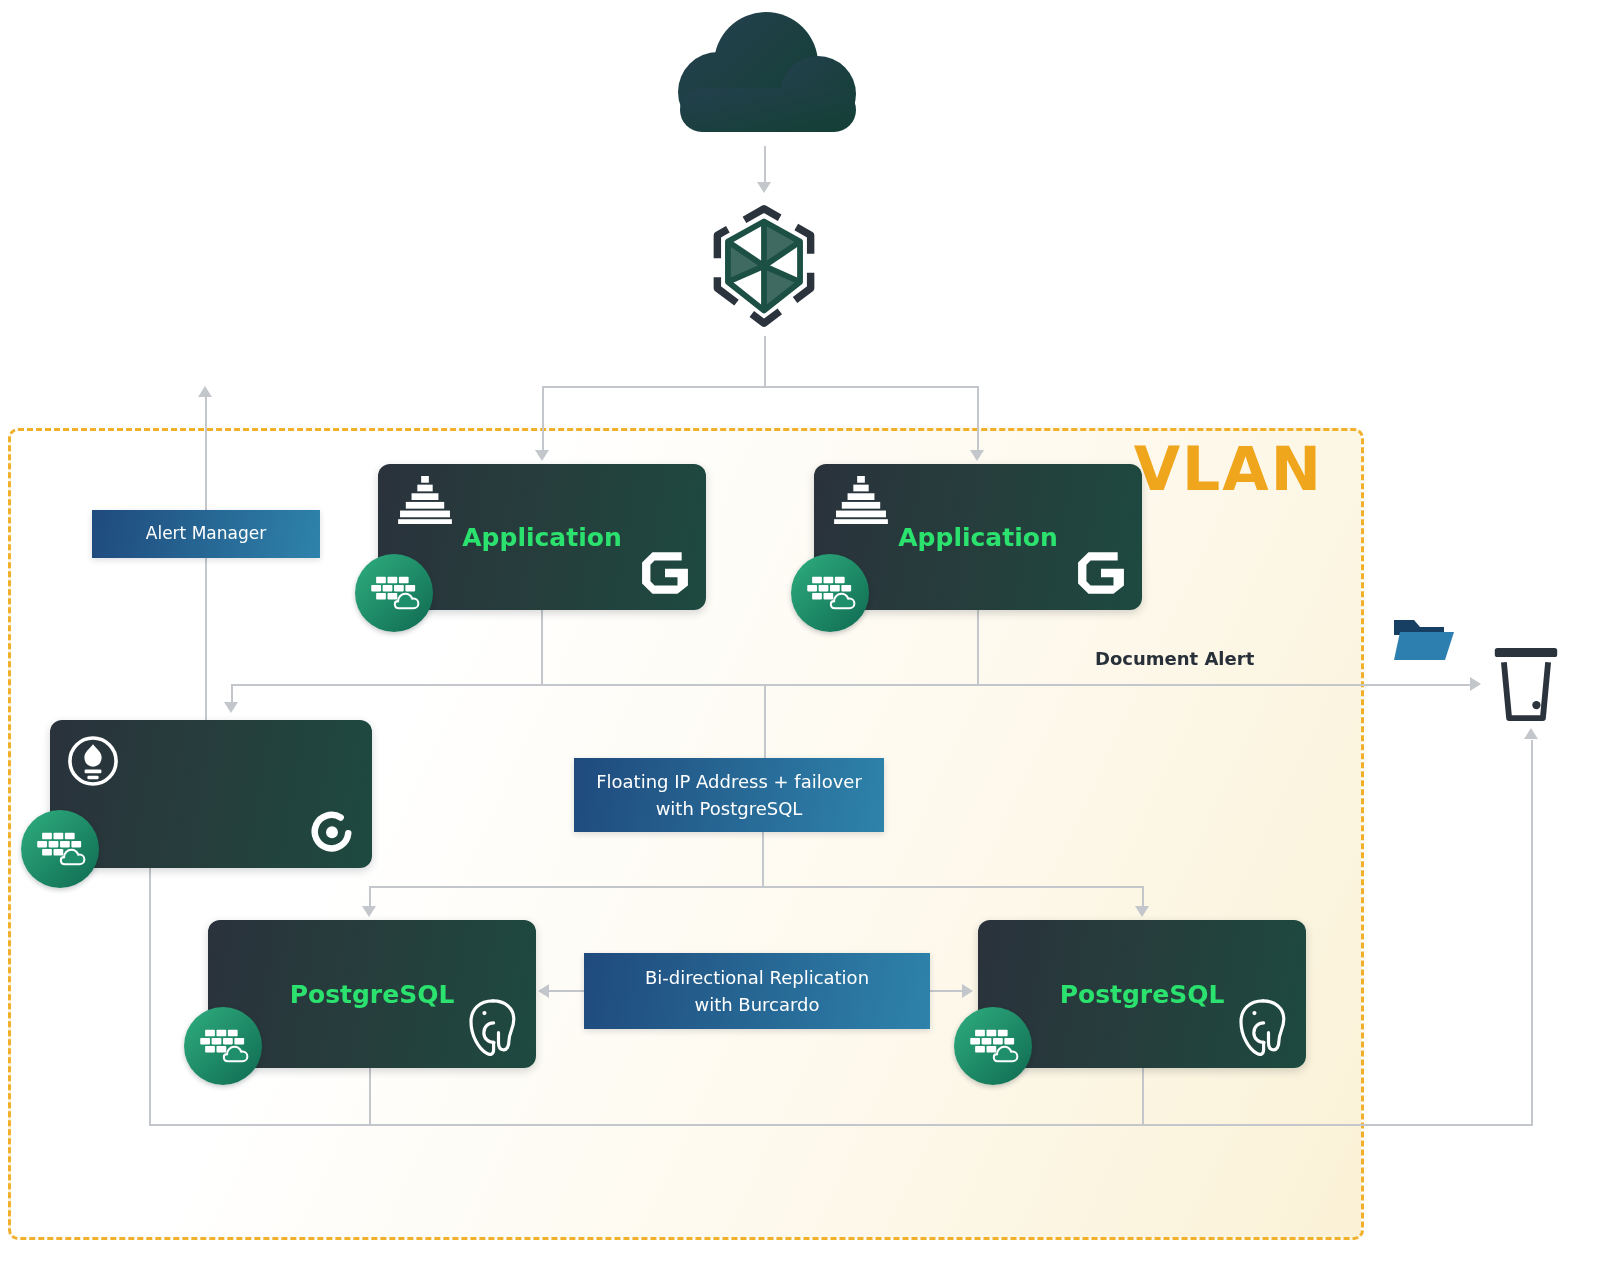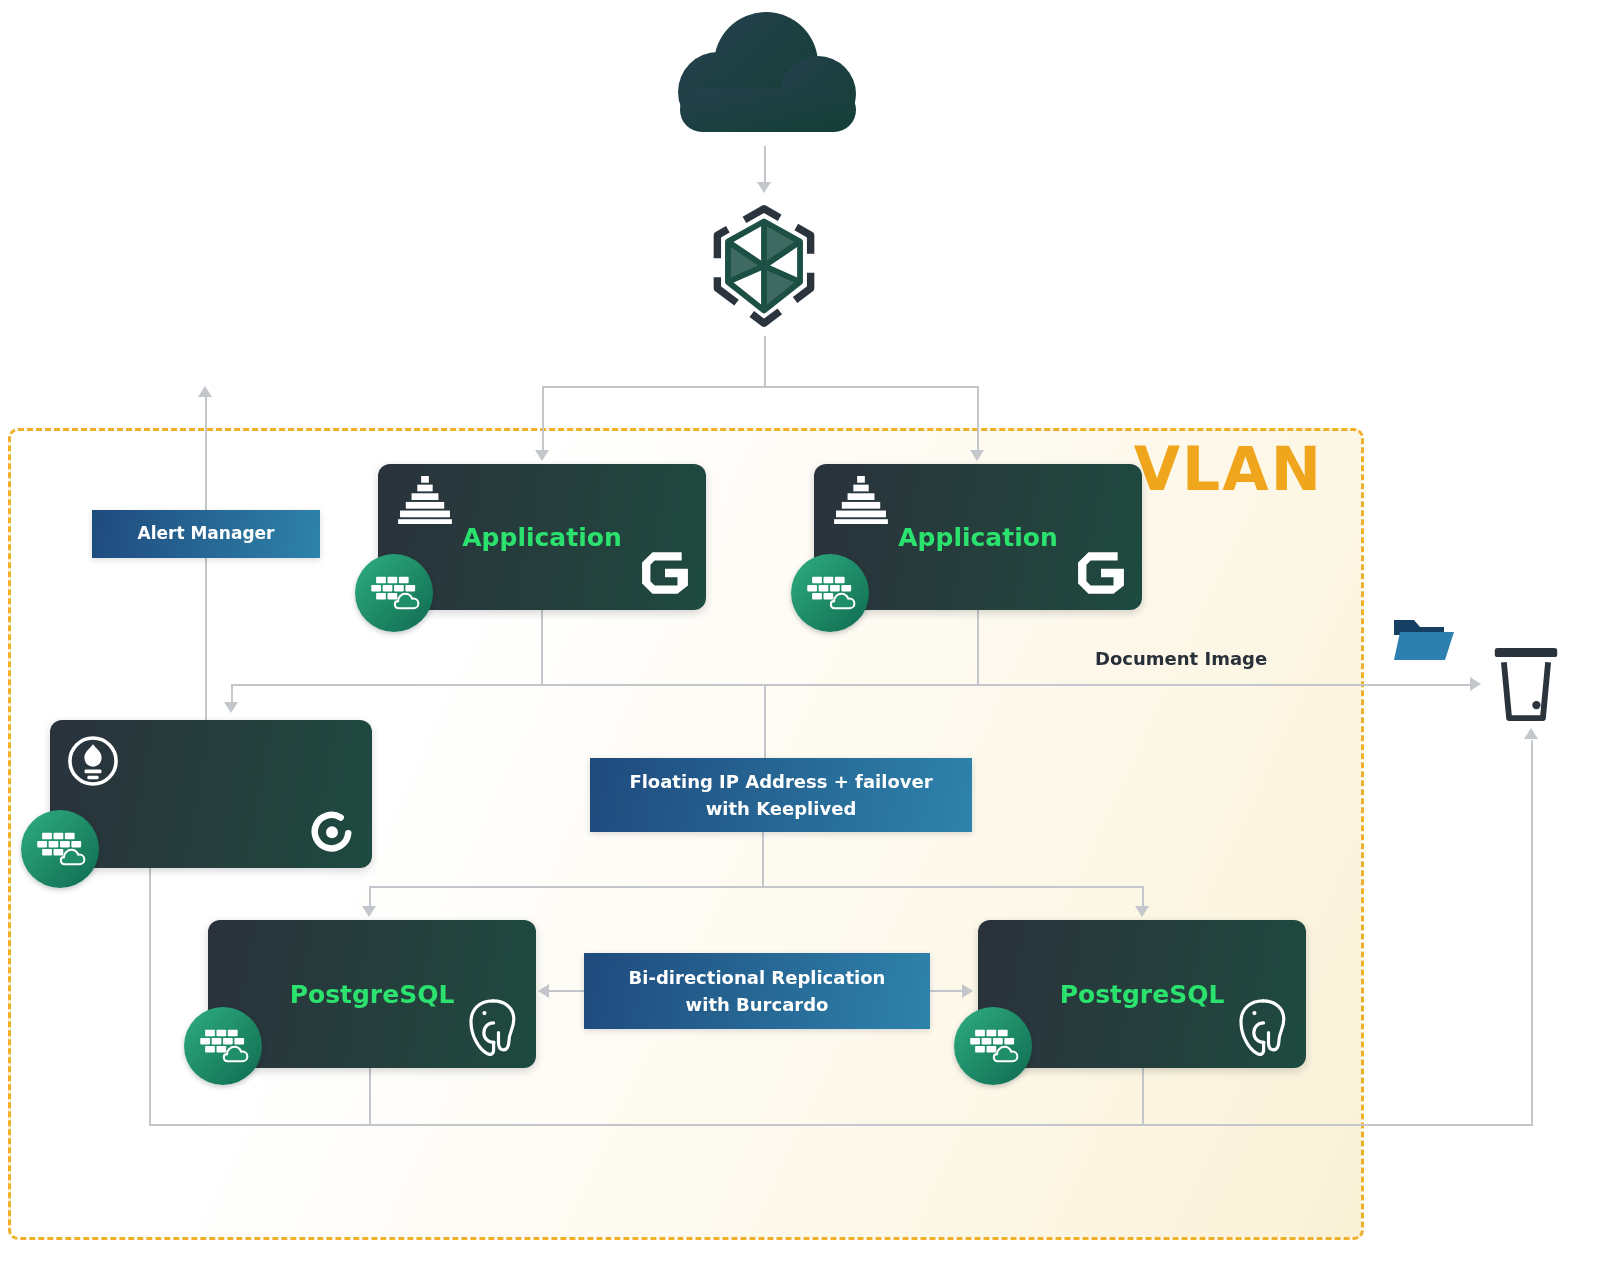--- a/index.html
+++ b/index.html
@@ -30,7 +30,7 @@
     border-radius:12px;box-shadow:0 3px 8px rgba(20,30,40,.18)}
   .dark .title{color:var(--green);font-weight:700;font-size:25px;text-align:center}
   .dark .title2{color:var(--green);font-weight:700;font-size:23px;line-height:1.35;text-align:center}
-  .blue{background:linear-gradient(100deg,#1f4a7d 0%,#2e83ab 100%);color:#fff;font-weight:700;
+  .blue{background:linear-gradient(100deg,#1f4a7d 0%,#2e83ab 100%);color:#fff;font-weight:400;
     text-align:left;box-shadow:0 2px 6px rgba(20,30,40,.15)}
   .blue .bl{font-size:18px;line-height:1.5}
   .blue.small .bl{font-size:17px}

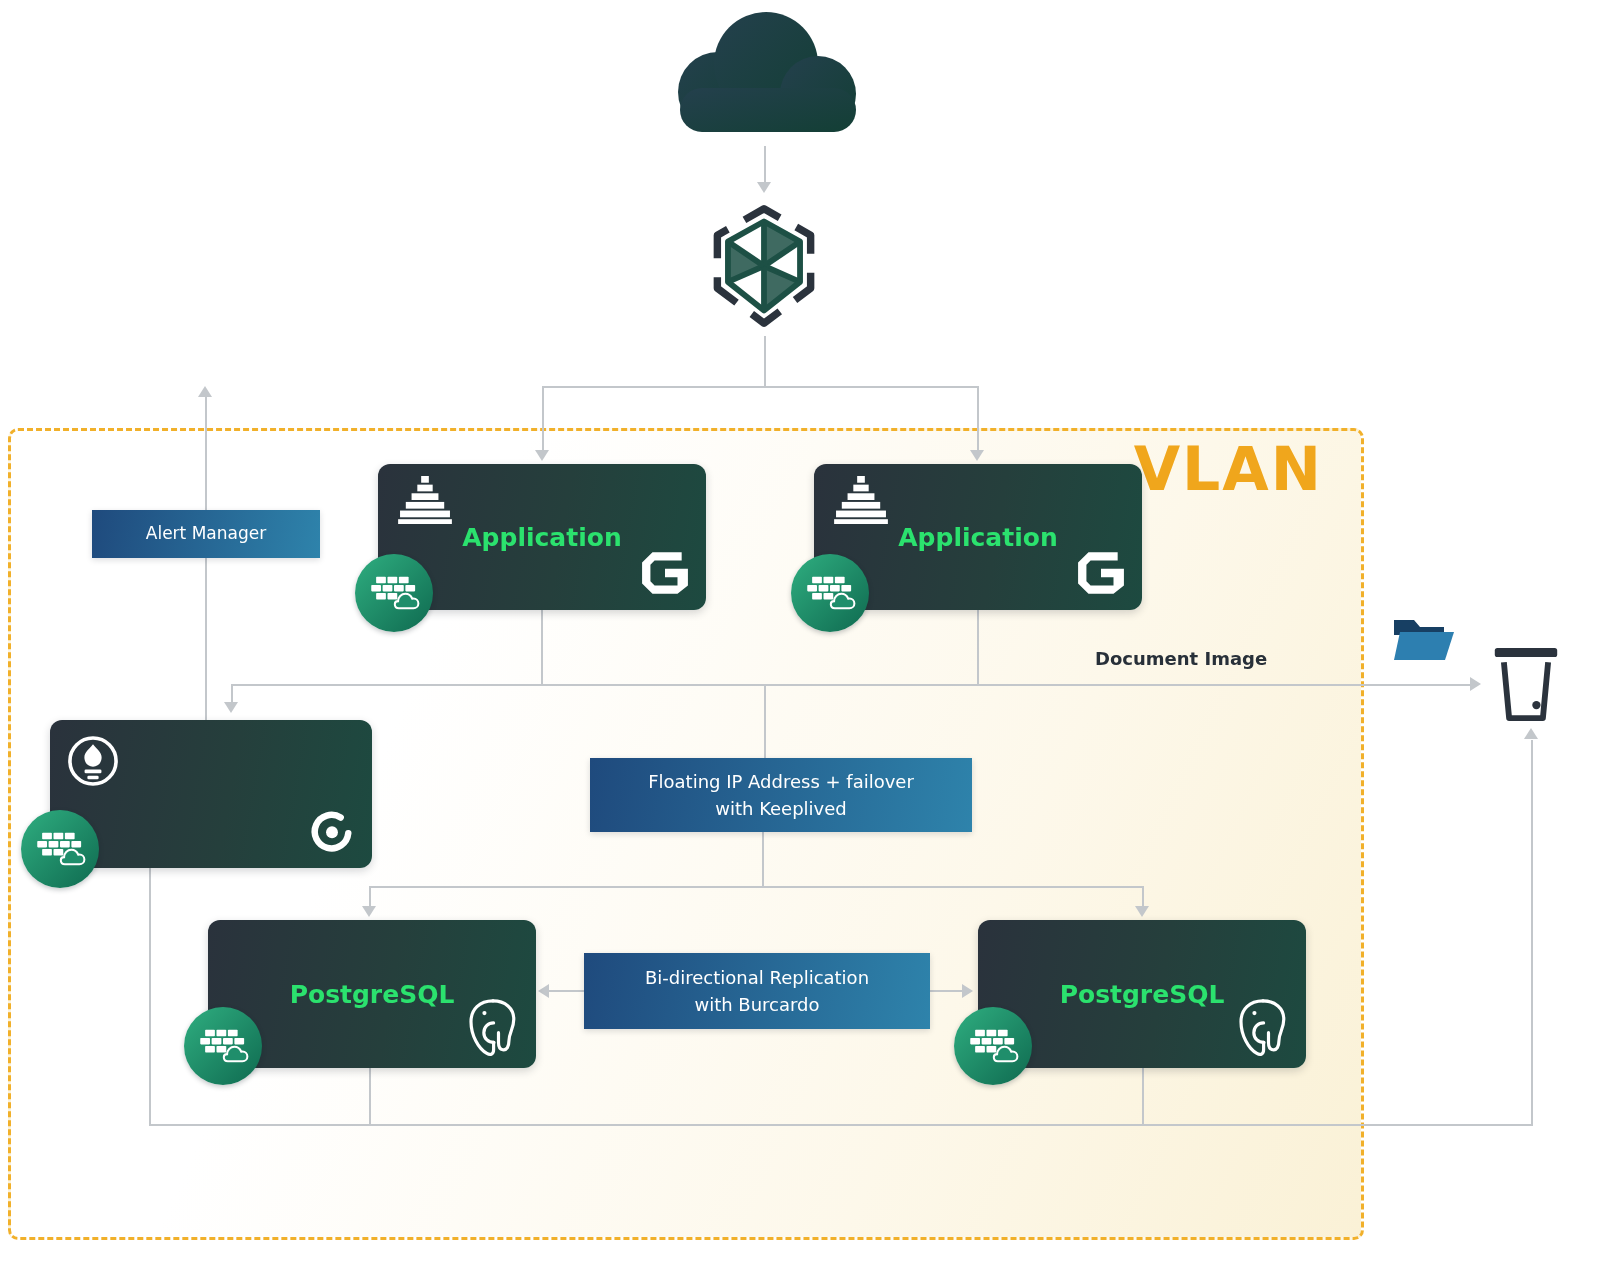--- a/index.html
+++ b/index.html
@@ -314,7 +314,7 @@
       </svg>
   </div>
 
-  <div class="doc-label">Document Image</div>
+  <div class="doc-label">Document Alert</div>
 
   <span class="icon" style="left:1390px;top:612px">
     <svg width="68" height="52" viewBox="0 0 68 52">

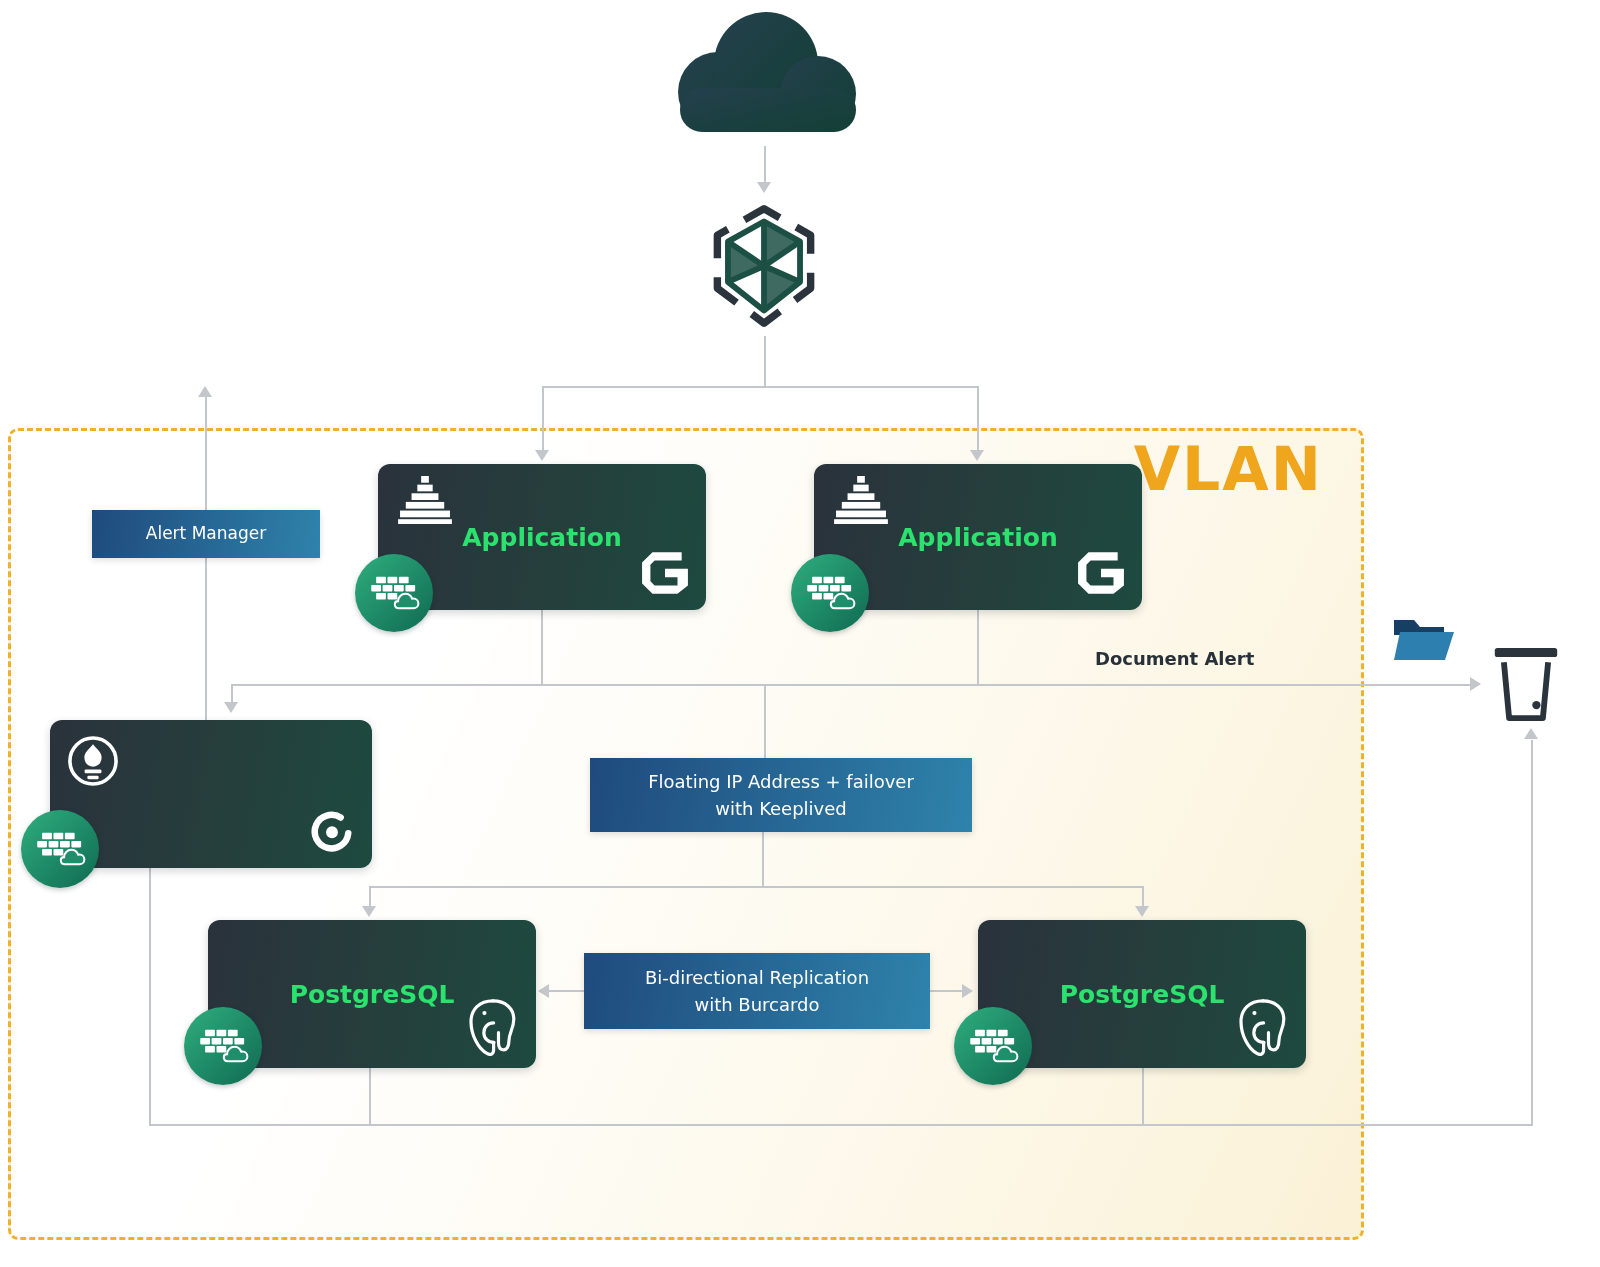--- a/index.html
+++ b/index.html
@@ -199,7 +199,7 @@
     </span>
   </div>
 
-  <div class="node blue" style="left:590px;top:758px;width:382px;height:74px">
+  <div class="node blue" style="left:574px;top:758px;width:310px;height:74px">
     <div class="bl">Floating IP Address + failover</div>
     <div class="bl">with Keeplived</div>
   </div>

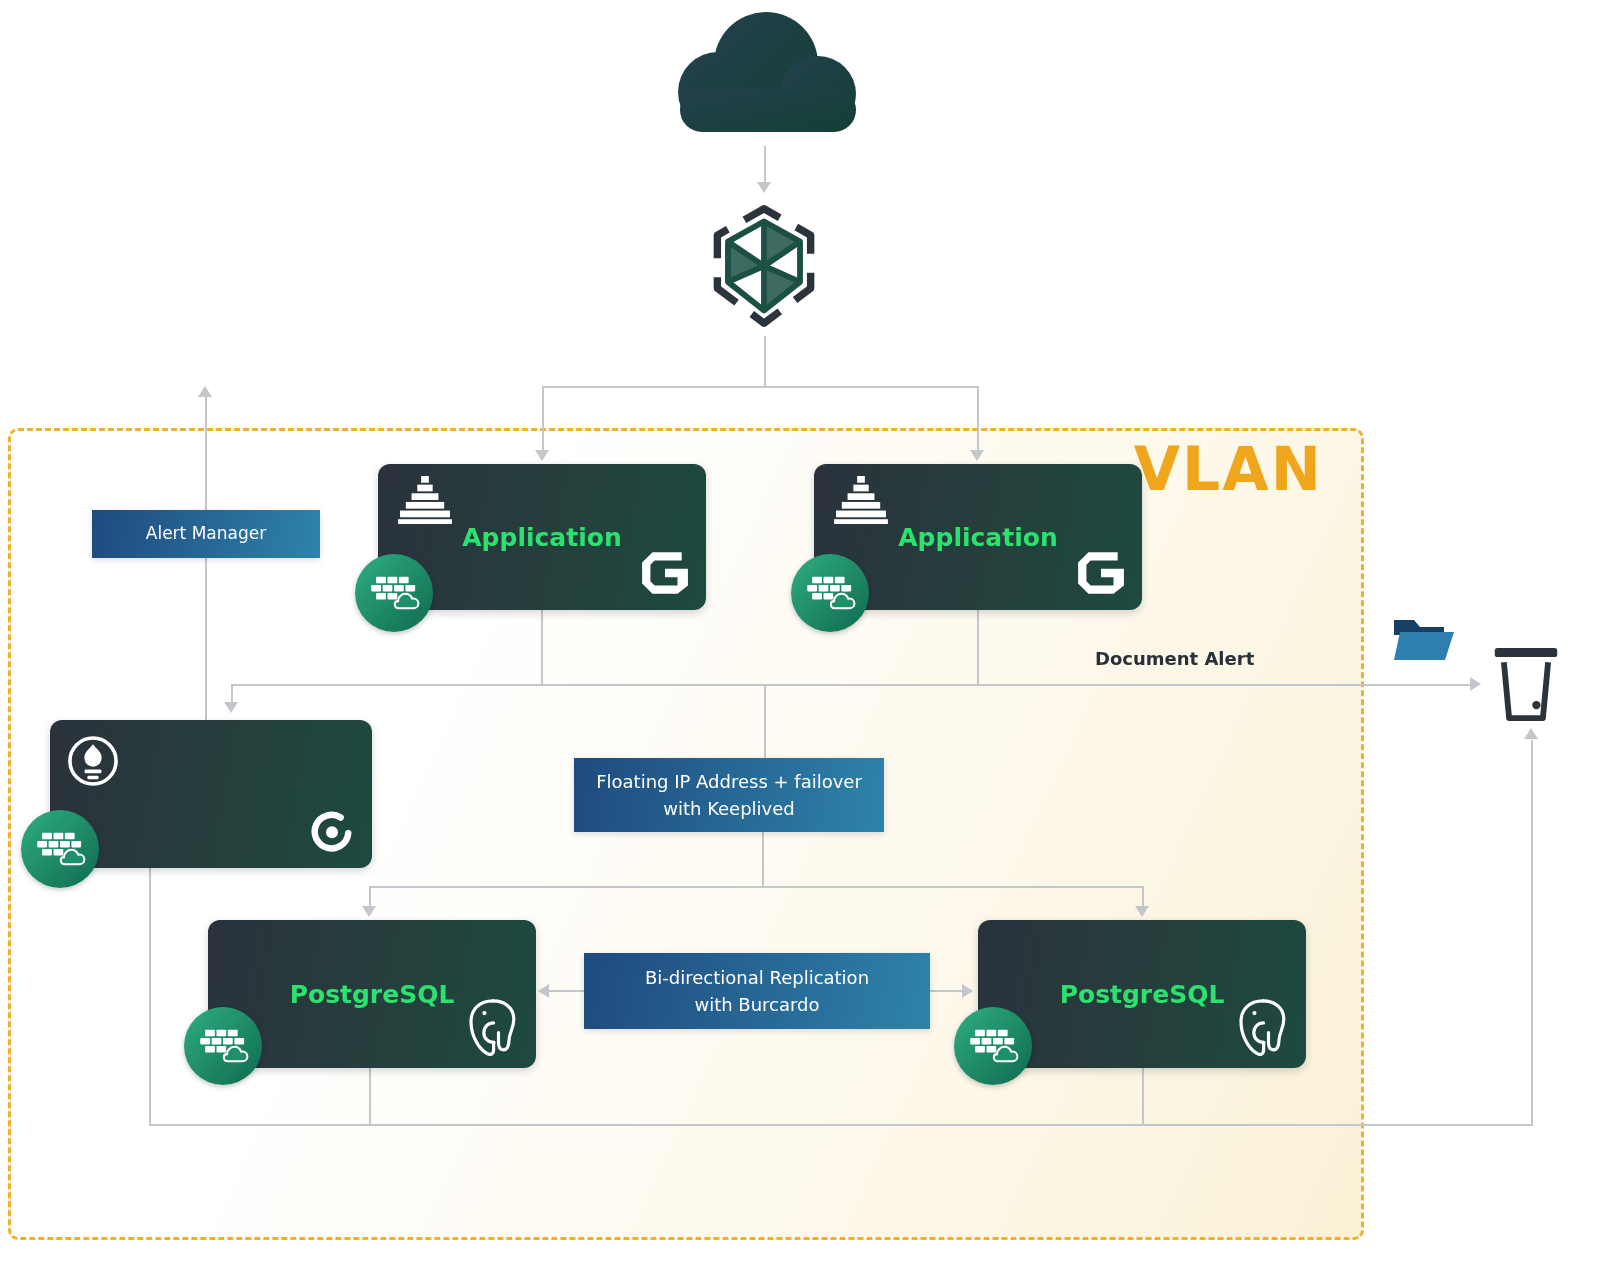--- a/index.html
+++ b/index.html
@@ -201,7 +201,7 @@
 
   <div class="node blue" style="left:574px;top:758px;width:310px;height:74px">
     <div class="bl">Floating IP Address + failover</div>
-    <div class="bl">with Keeplived</div>
+    <div class="bl">with PostgreSQL</div>
   </div>
 
   <div class="node dark" style="left:208px;top:920px;width:328px;height:148px">

